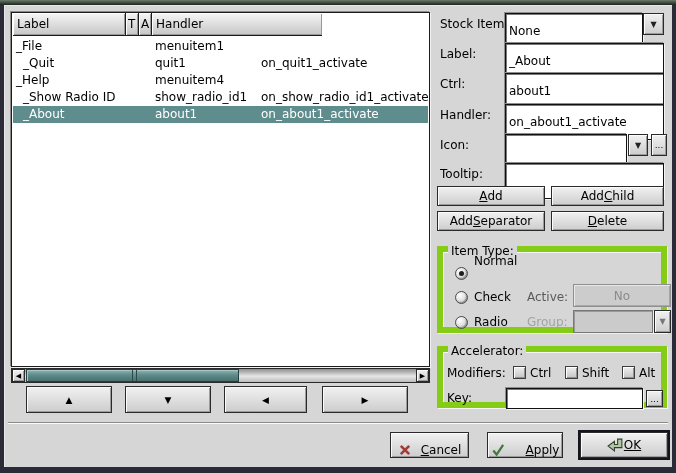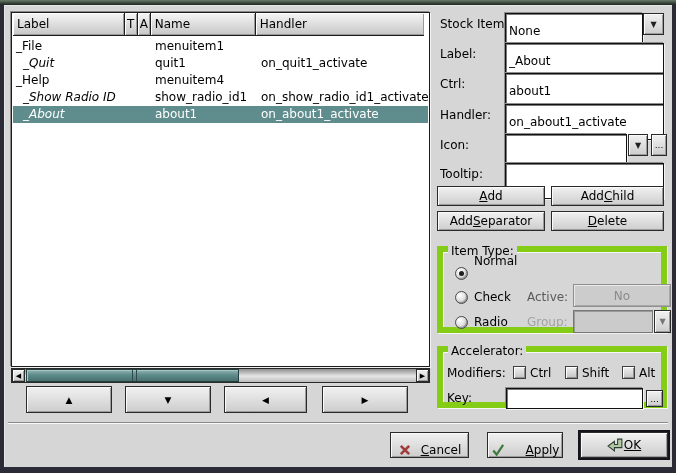--- a/index.html
+++ b/index.html
@@ -89,9 +89,6 @@
   <div class="hdr" style="width:13px;padding-left:2px">
       <span>A</span>
     </div>
-  <div class="hdr" style="width:106px">
-      <span>Name</span>
-    </div>
   <div class="hdr" style="width:170px;border-right:none">
       <span>Handler</span>
     </div>

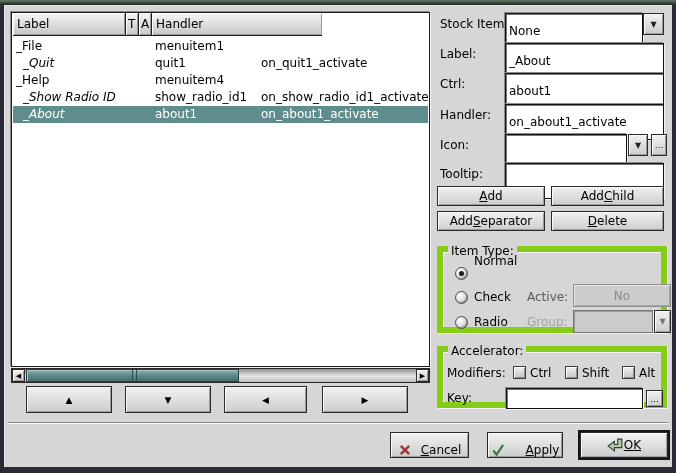--- a/index.html
+++ b/index.html
@@ -32,7 +32,7 @@
        box-shadow:inset 1px 1px 0 #fff,inset -1px -1px 0 #999;display:flex;align-items:center;padding-left:4px;overflow:hidden;}
   .list-row{left:13px;width:415px;height:17px;}
   .list-row .cell{position:absolute;top:1px;white-space:nowrap;}
-  .cell.lbl{left:3px;} .cell.lbl.ind{left:10px;font-style:italic;}
+  .cell.lbl{left:3px;} .cell.lbl.ind{left:10px;}
   .cell.nm{left:142px;} .cell.hd{left:248px;}
   .list-row.sel{background:var(--selection);color:#fff;}
 

